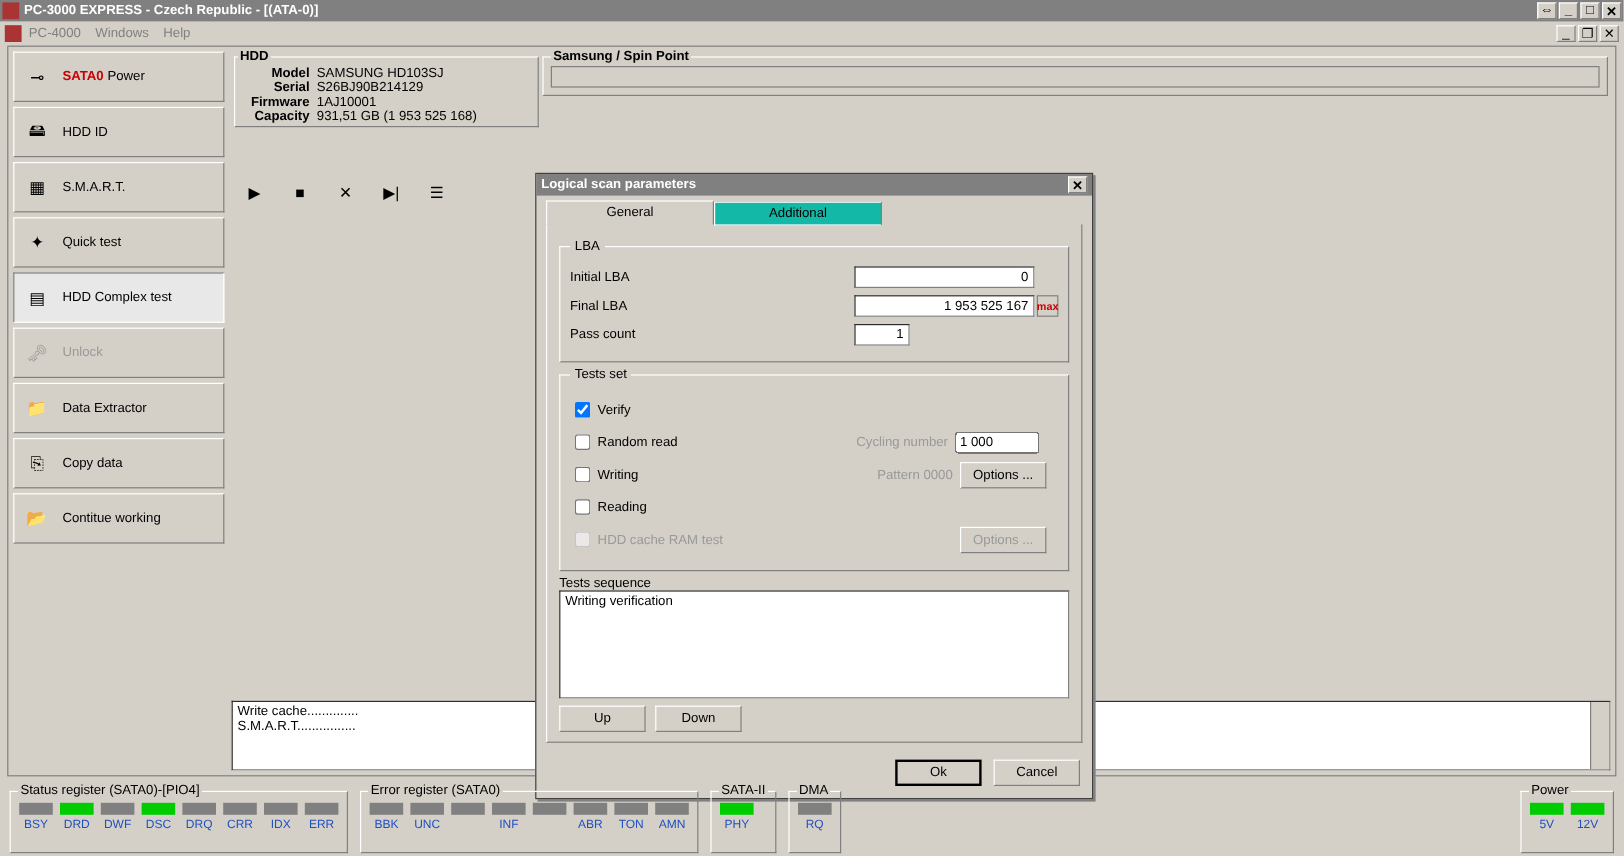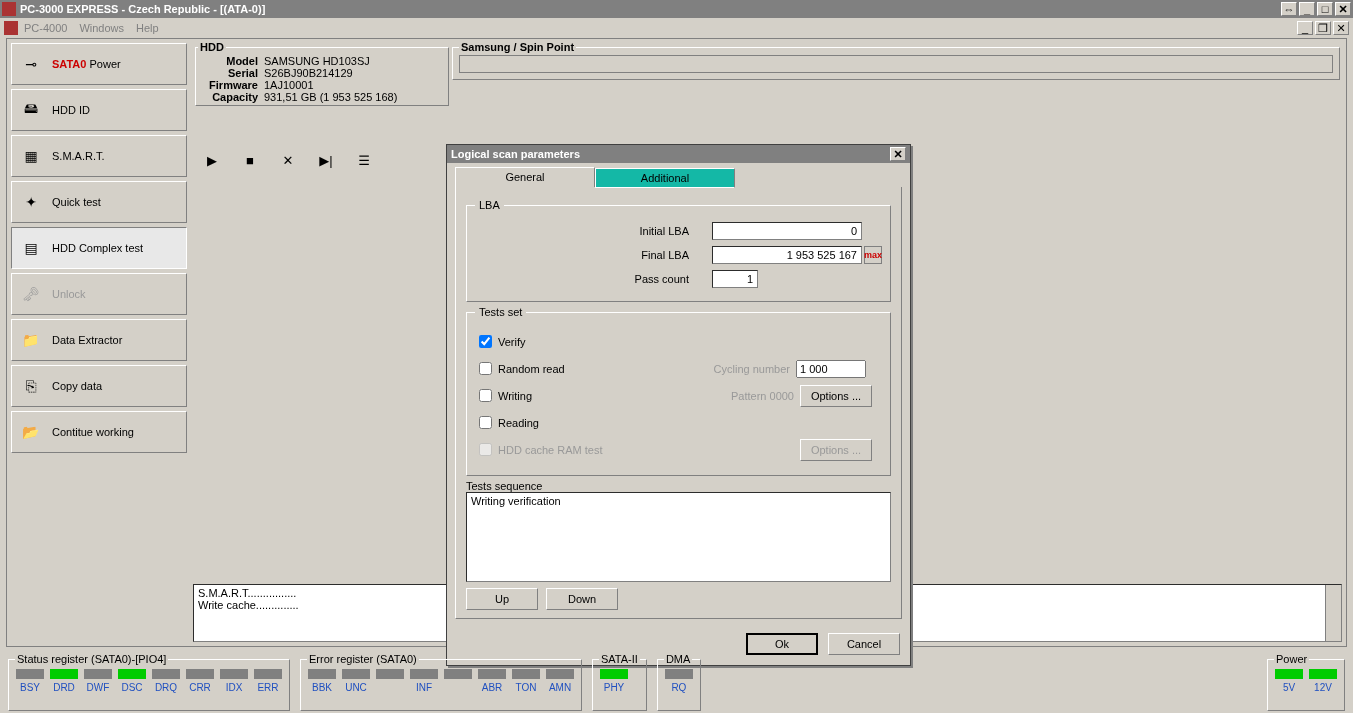--- a/index.html
+++ b/index.html
@@ -42,7 +42,7 @@
 fieldset.grp { border: 1px solid #808080; border-top-color:#fff; border-left-color:#fff; padding: 6px 8px 8px 8px; margin: 4px 0; position: relative; }
 fieldset.grp > legend { padding: 0 4px; }
 .fld-row { display: flex; align-items: center; margin: 4px 0; height: 20px; }
-.fld-row .lab { flex: 1; text-align: right; padding-right: 23px; }
+.fld-row .lab { flex: 1; text-align: left; padding-right: 10px; }
 .fld-row input.txt { width: 150px; height: 18px; border: 1px inset #808080; text-align: right; padding: 0 4px; background: #fff; }
 .fld-row input.small { width: 46px; }
 .chk { display: flex; align-items: center; margin: 8px 0; }

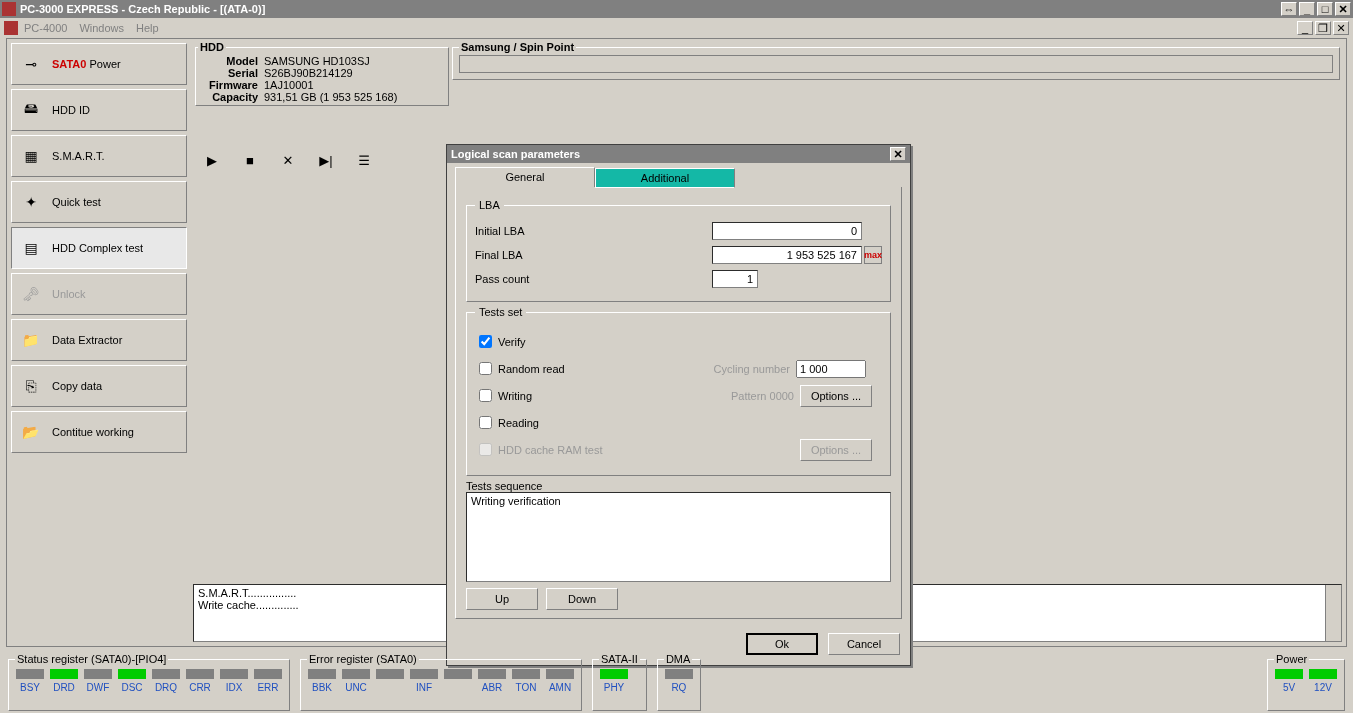--- a/index.html
+++ b/index.html
@@ -165,8 +165,8 @@
   </div>
 
   <div class="log-panel">
+    <div>Write cache..............</div>
     <div>S.M.A.R.T................</div>
-    <div>Write cache..............</div>
     <div class="scrollbar-v"></div>
   </div>
 </div>

